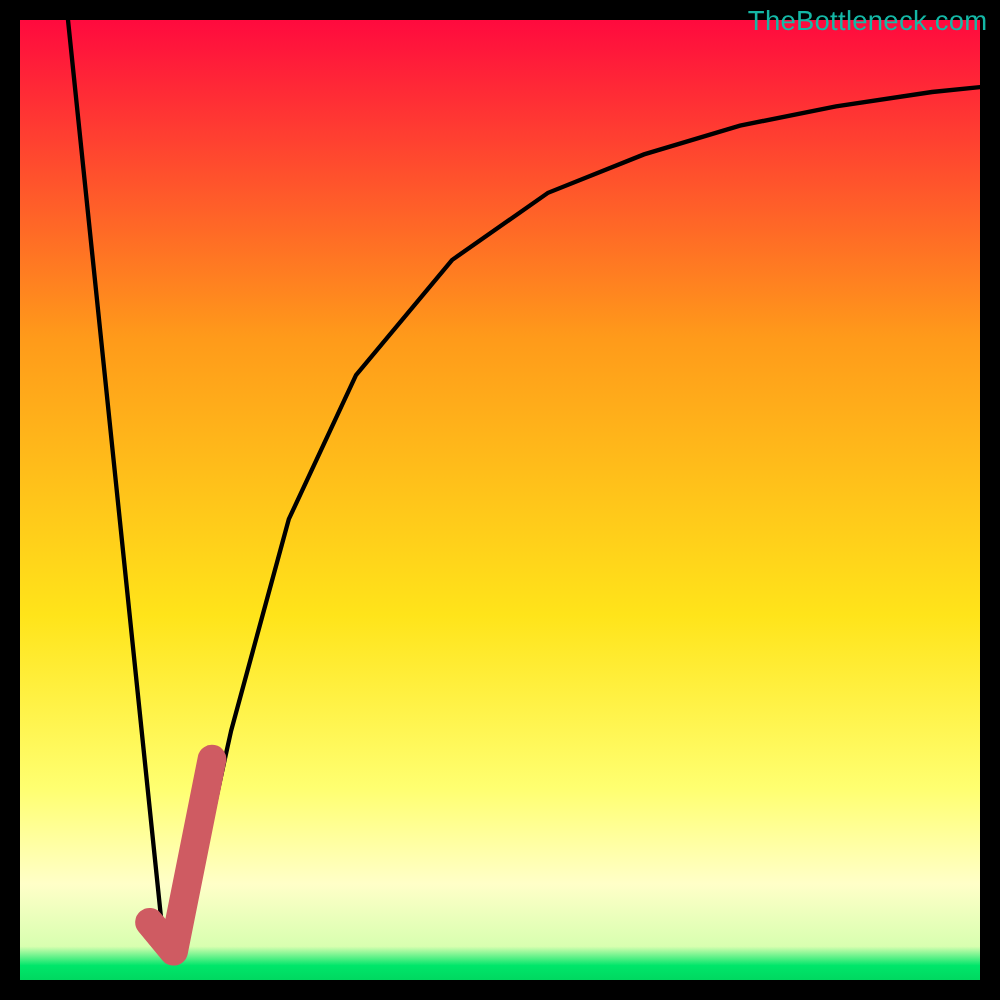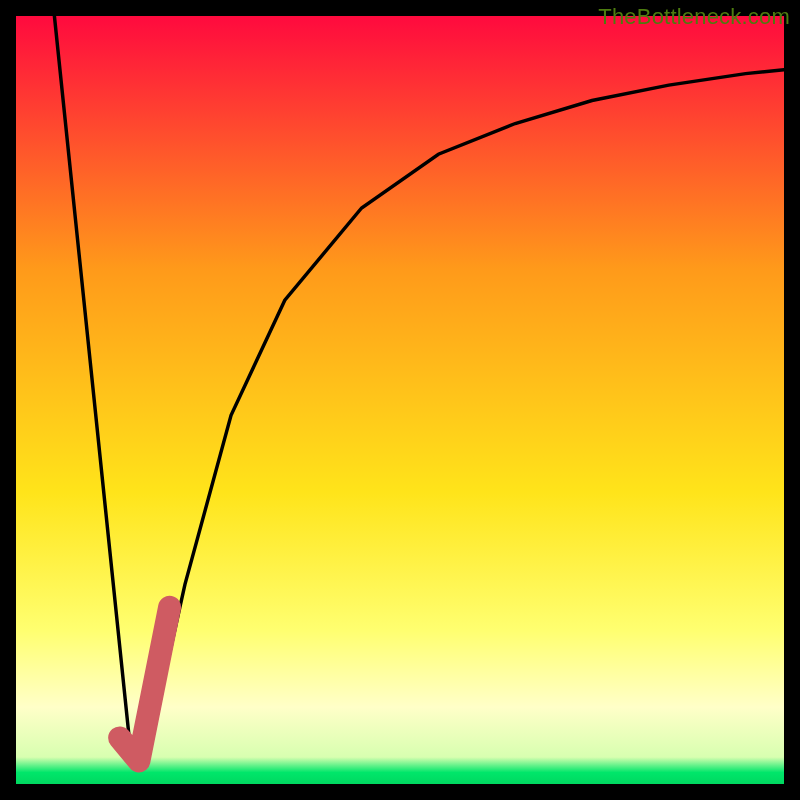--- a/index.html
+++ b/index.html
@@ -45,7 +45,7 @@
     right: 10px;
     font-family: Arial, Helvetica, sans-serif;
     font-size: 22px;
-    color: #4d7c0f;
+    color: #14b8a6;
     letter-spacing: 0.2px;
   }
 </style>

